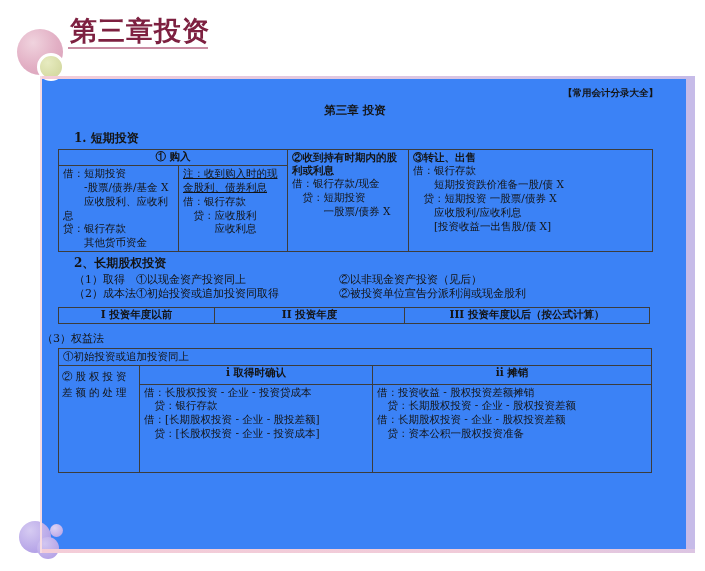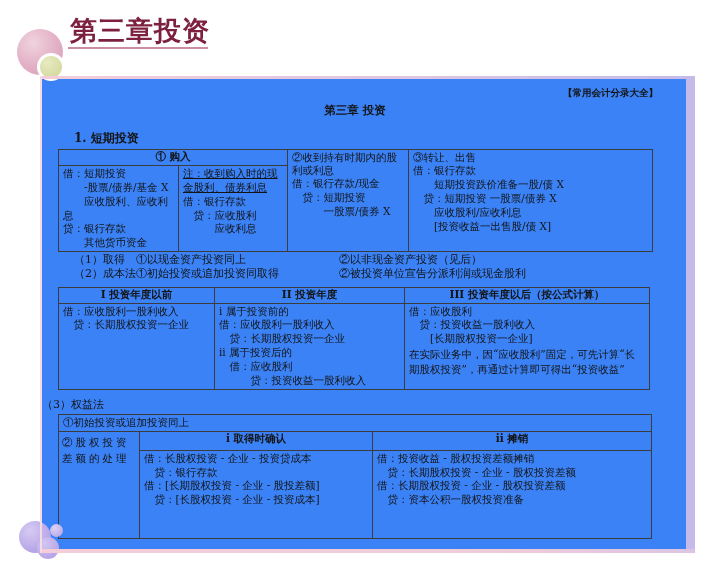--- a/index.html
+++ b/index.html
@@ -58,7 +58,7 @@
   th { text-align:center; font-weight:bold; padding:0 2px; }
   .hdr-cell { text-align:center; font-weight:bold; height:16px; padding:0; }
   .entry { white-space:pre-wrap; line-height:1.32; }
-  .cell-header { font-weight:normal; line-height:1.25; }
+  .cell-header { font-weight:bold; line-height:1.25; }
   .note-title { text-decoration:underline; line-height:1.32; }
   .t1 { margin-top:2px; width:594px; }
   .t1 .body-row td { height:74px; }

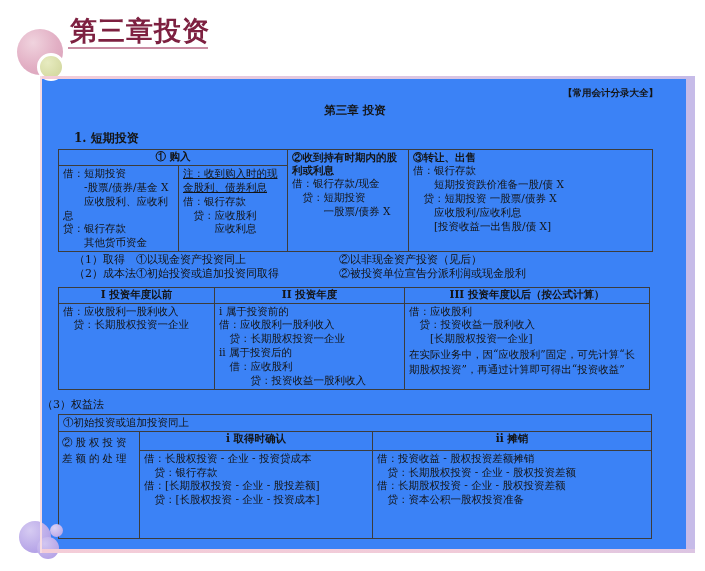--- a/index.html
+++ b/index.html
@@ -137,6 +137,7 @@
     </tbody>
       </table>
 
+    <div class="sec-heading" style="margin-top:3px;">2、长期股权投资</div>
     <div class="sub-line">
       <span class="sub-label">（1）取得</span>
       <span class="sub-item1">①以现金资产投资同上</span>

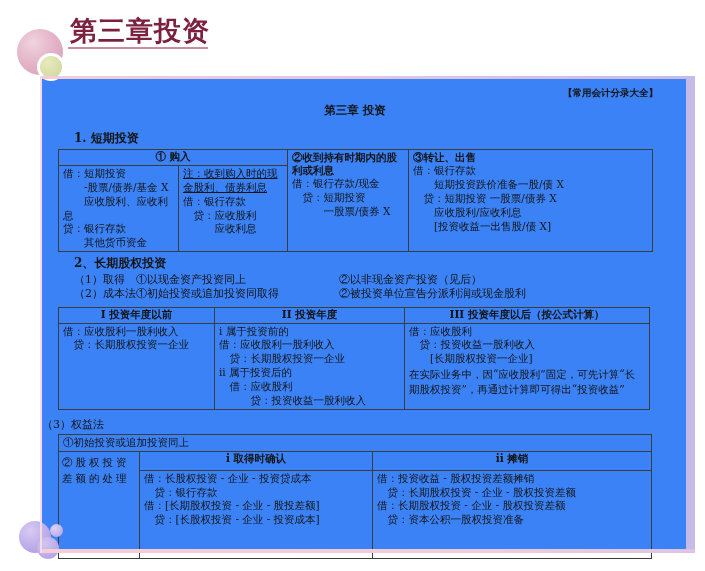--- a/index.html
+++ b/index.html
@@ -161,26 +161,6 @@
         <th>II 投资年度</th>
         <th>III 投资年度以后（按公式计算）</th>
       </tr>
-      <tr class="body-row">
-        <td>
-          <div class="entry">借：应收股利一股利收入
-　贷：长期股权投资一企业</div>
-        </td>
-        <td>
-          <div class="entry">i 属于投资前的
-借：应收股利一股利收入
-　贷：长期股权投资一企业
-ii 属于投资后的
-　借：应收股利
-　　　贷：投资收益一股利收入</div>
-        </td>
-        <td>
-          <div class="entry">借：应收股利
-　贷：投资收益一股利收入
-　　[长期股权投资一企业]</div>
-          <div class="entry after-note">在实际业务中，因“应收股利”固定，可先计算“长期股权投资”，再通过计算即可得出“投资收益”</div>
-        </td>
-      </tr>
     </tbody>
       </table>
 

